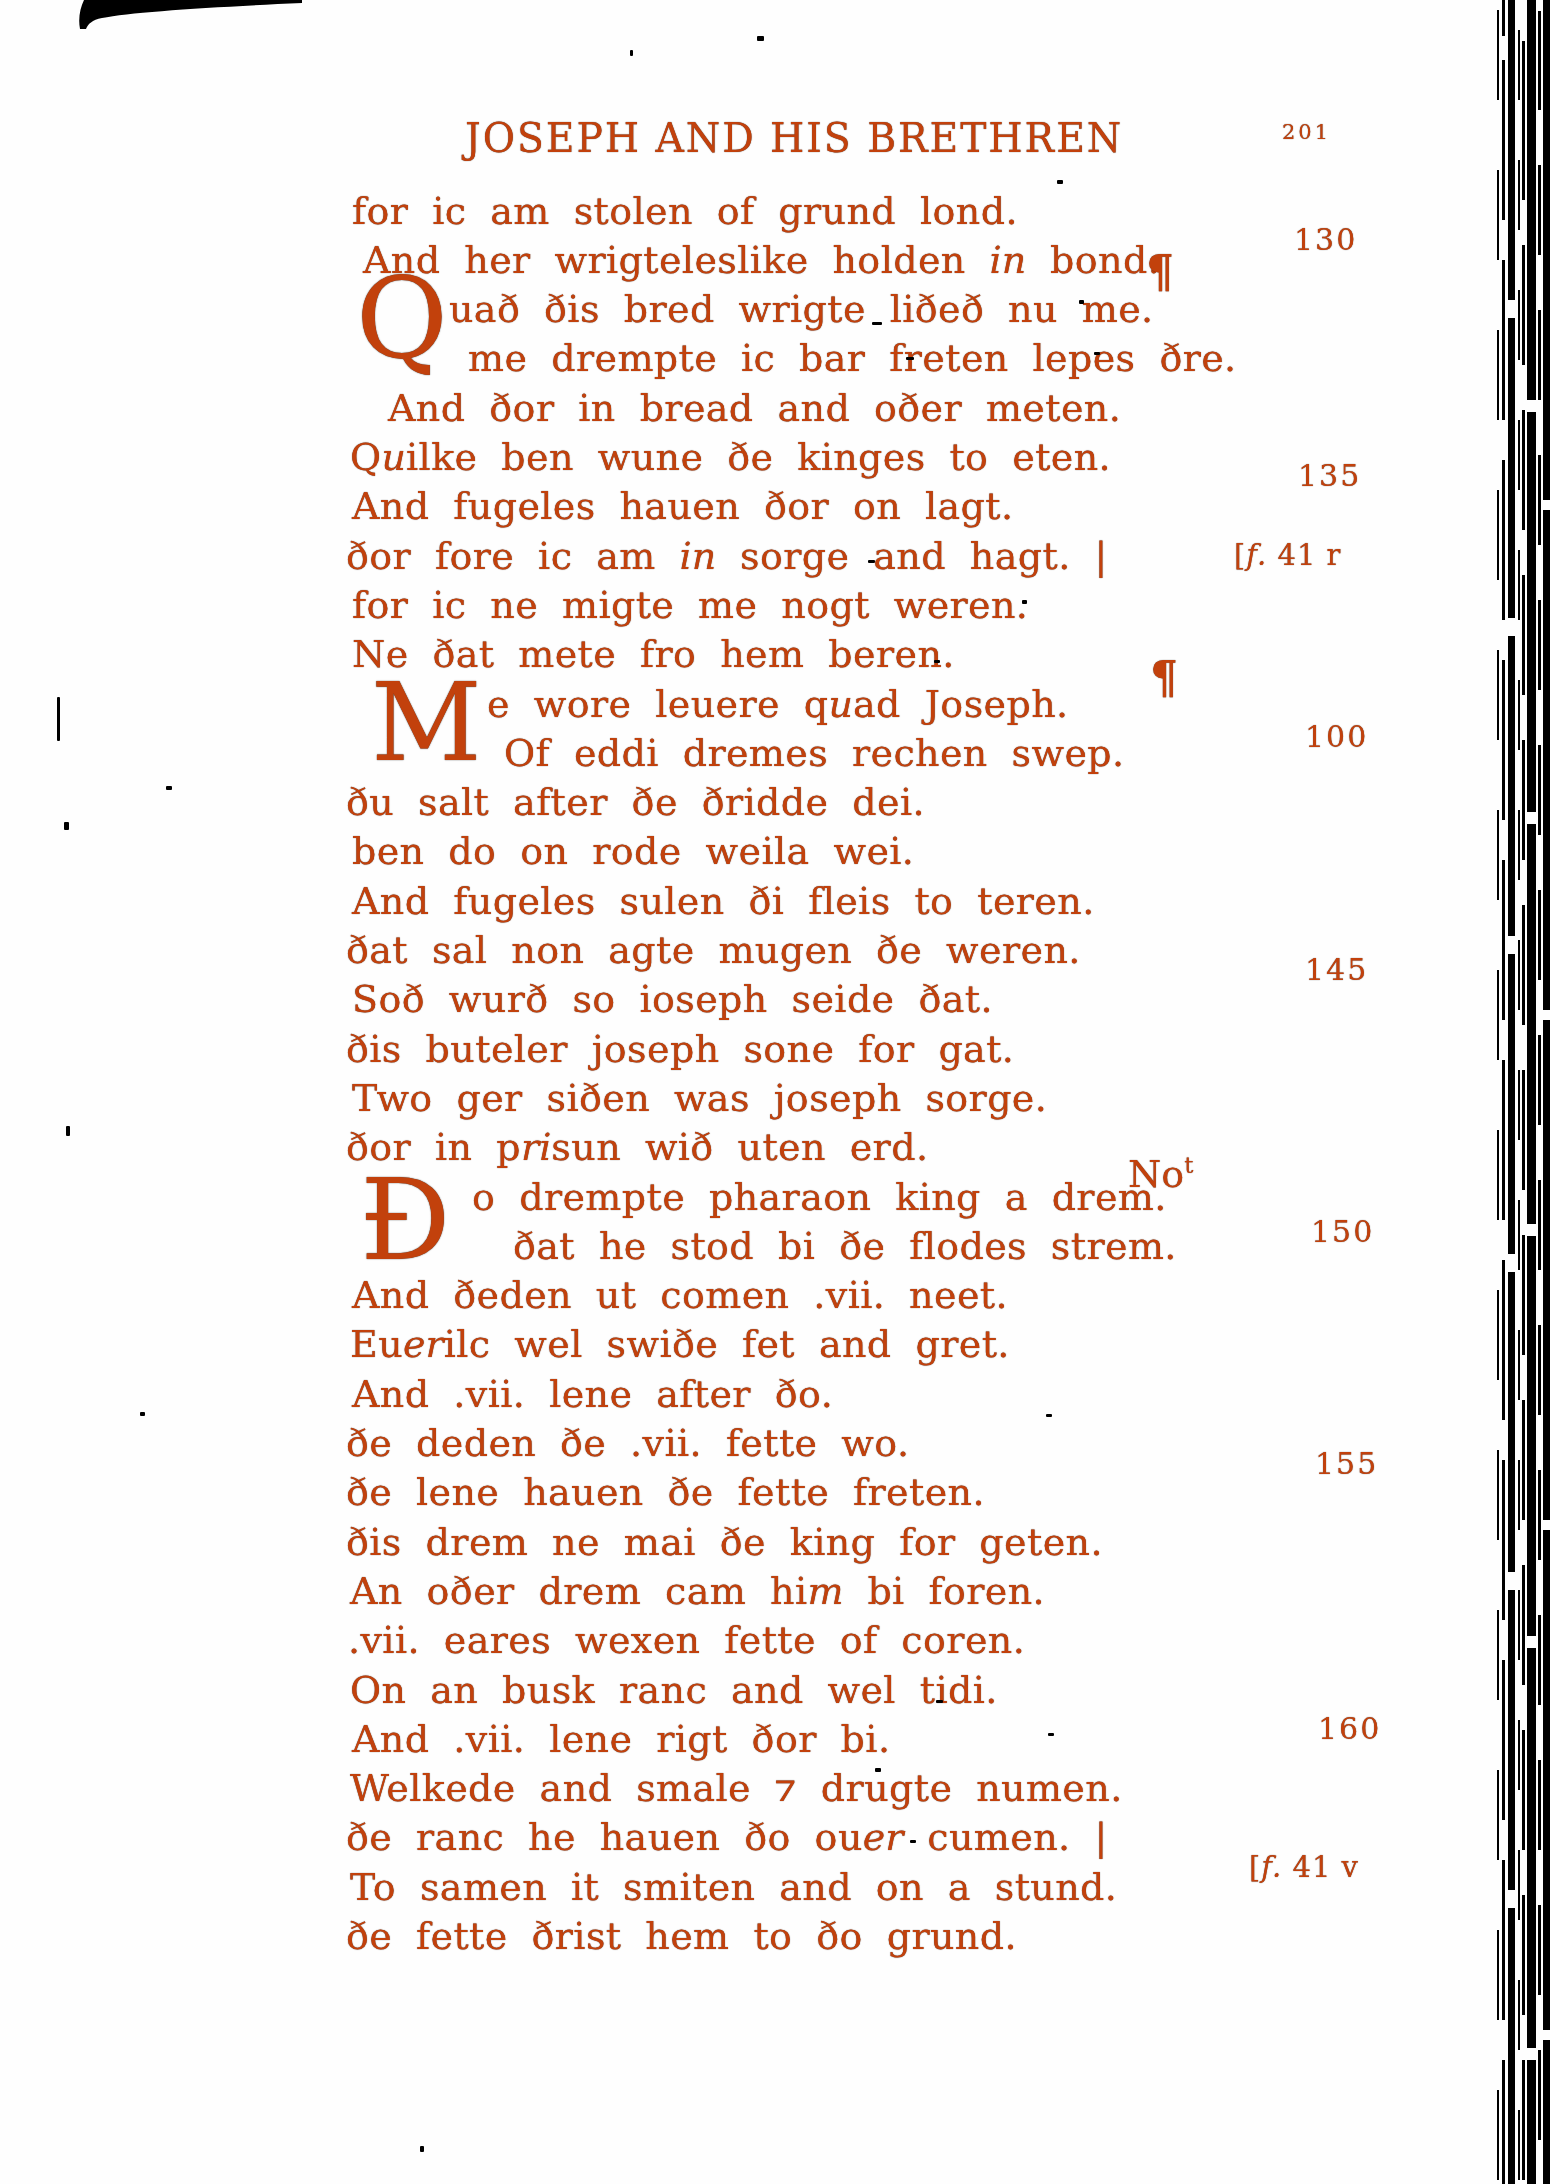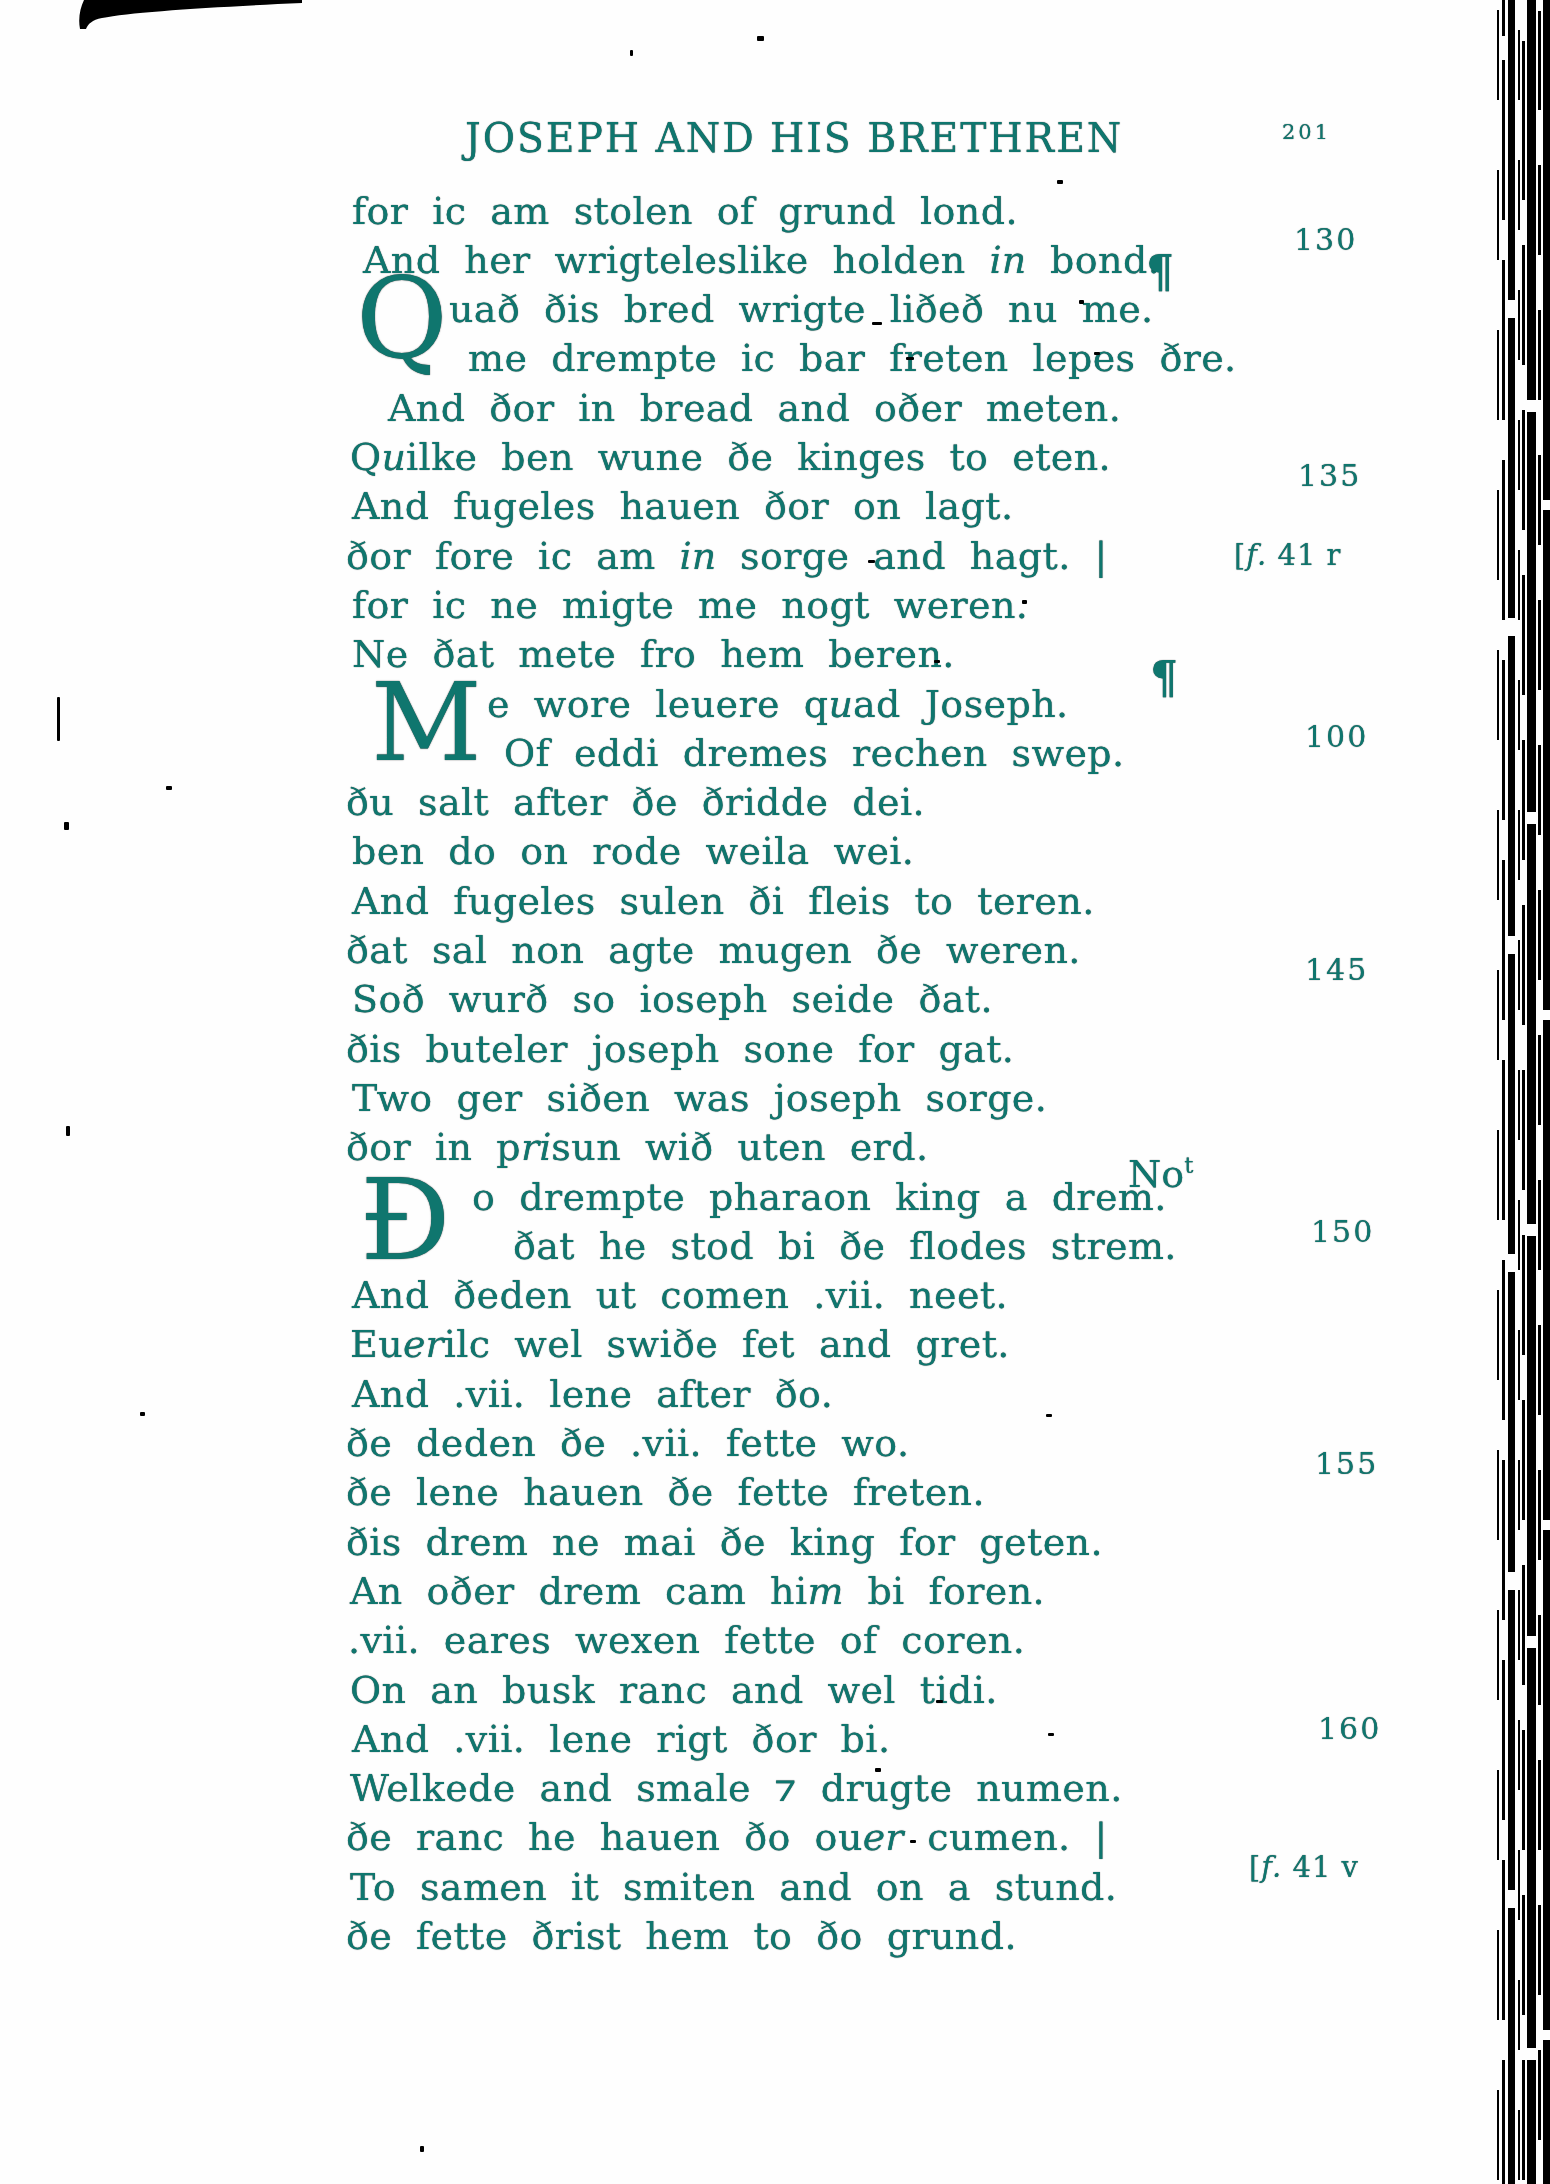--- a/index.html
+++ b/index.html
@@ -9,7 +9,7 @@
     background:#fefefe;
     overflow:hidden;
     font-family:"DejaVu Serif","Liberation Serif",serif;
-    color:#0f766e;
+    color:#c2410c;
   }
   
   .running-head{

